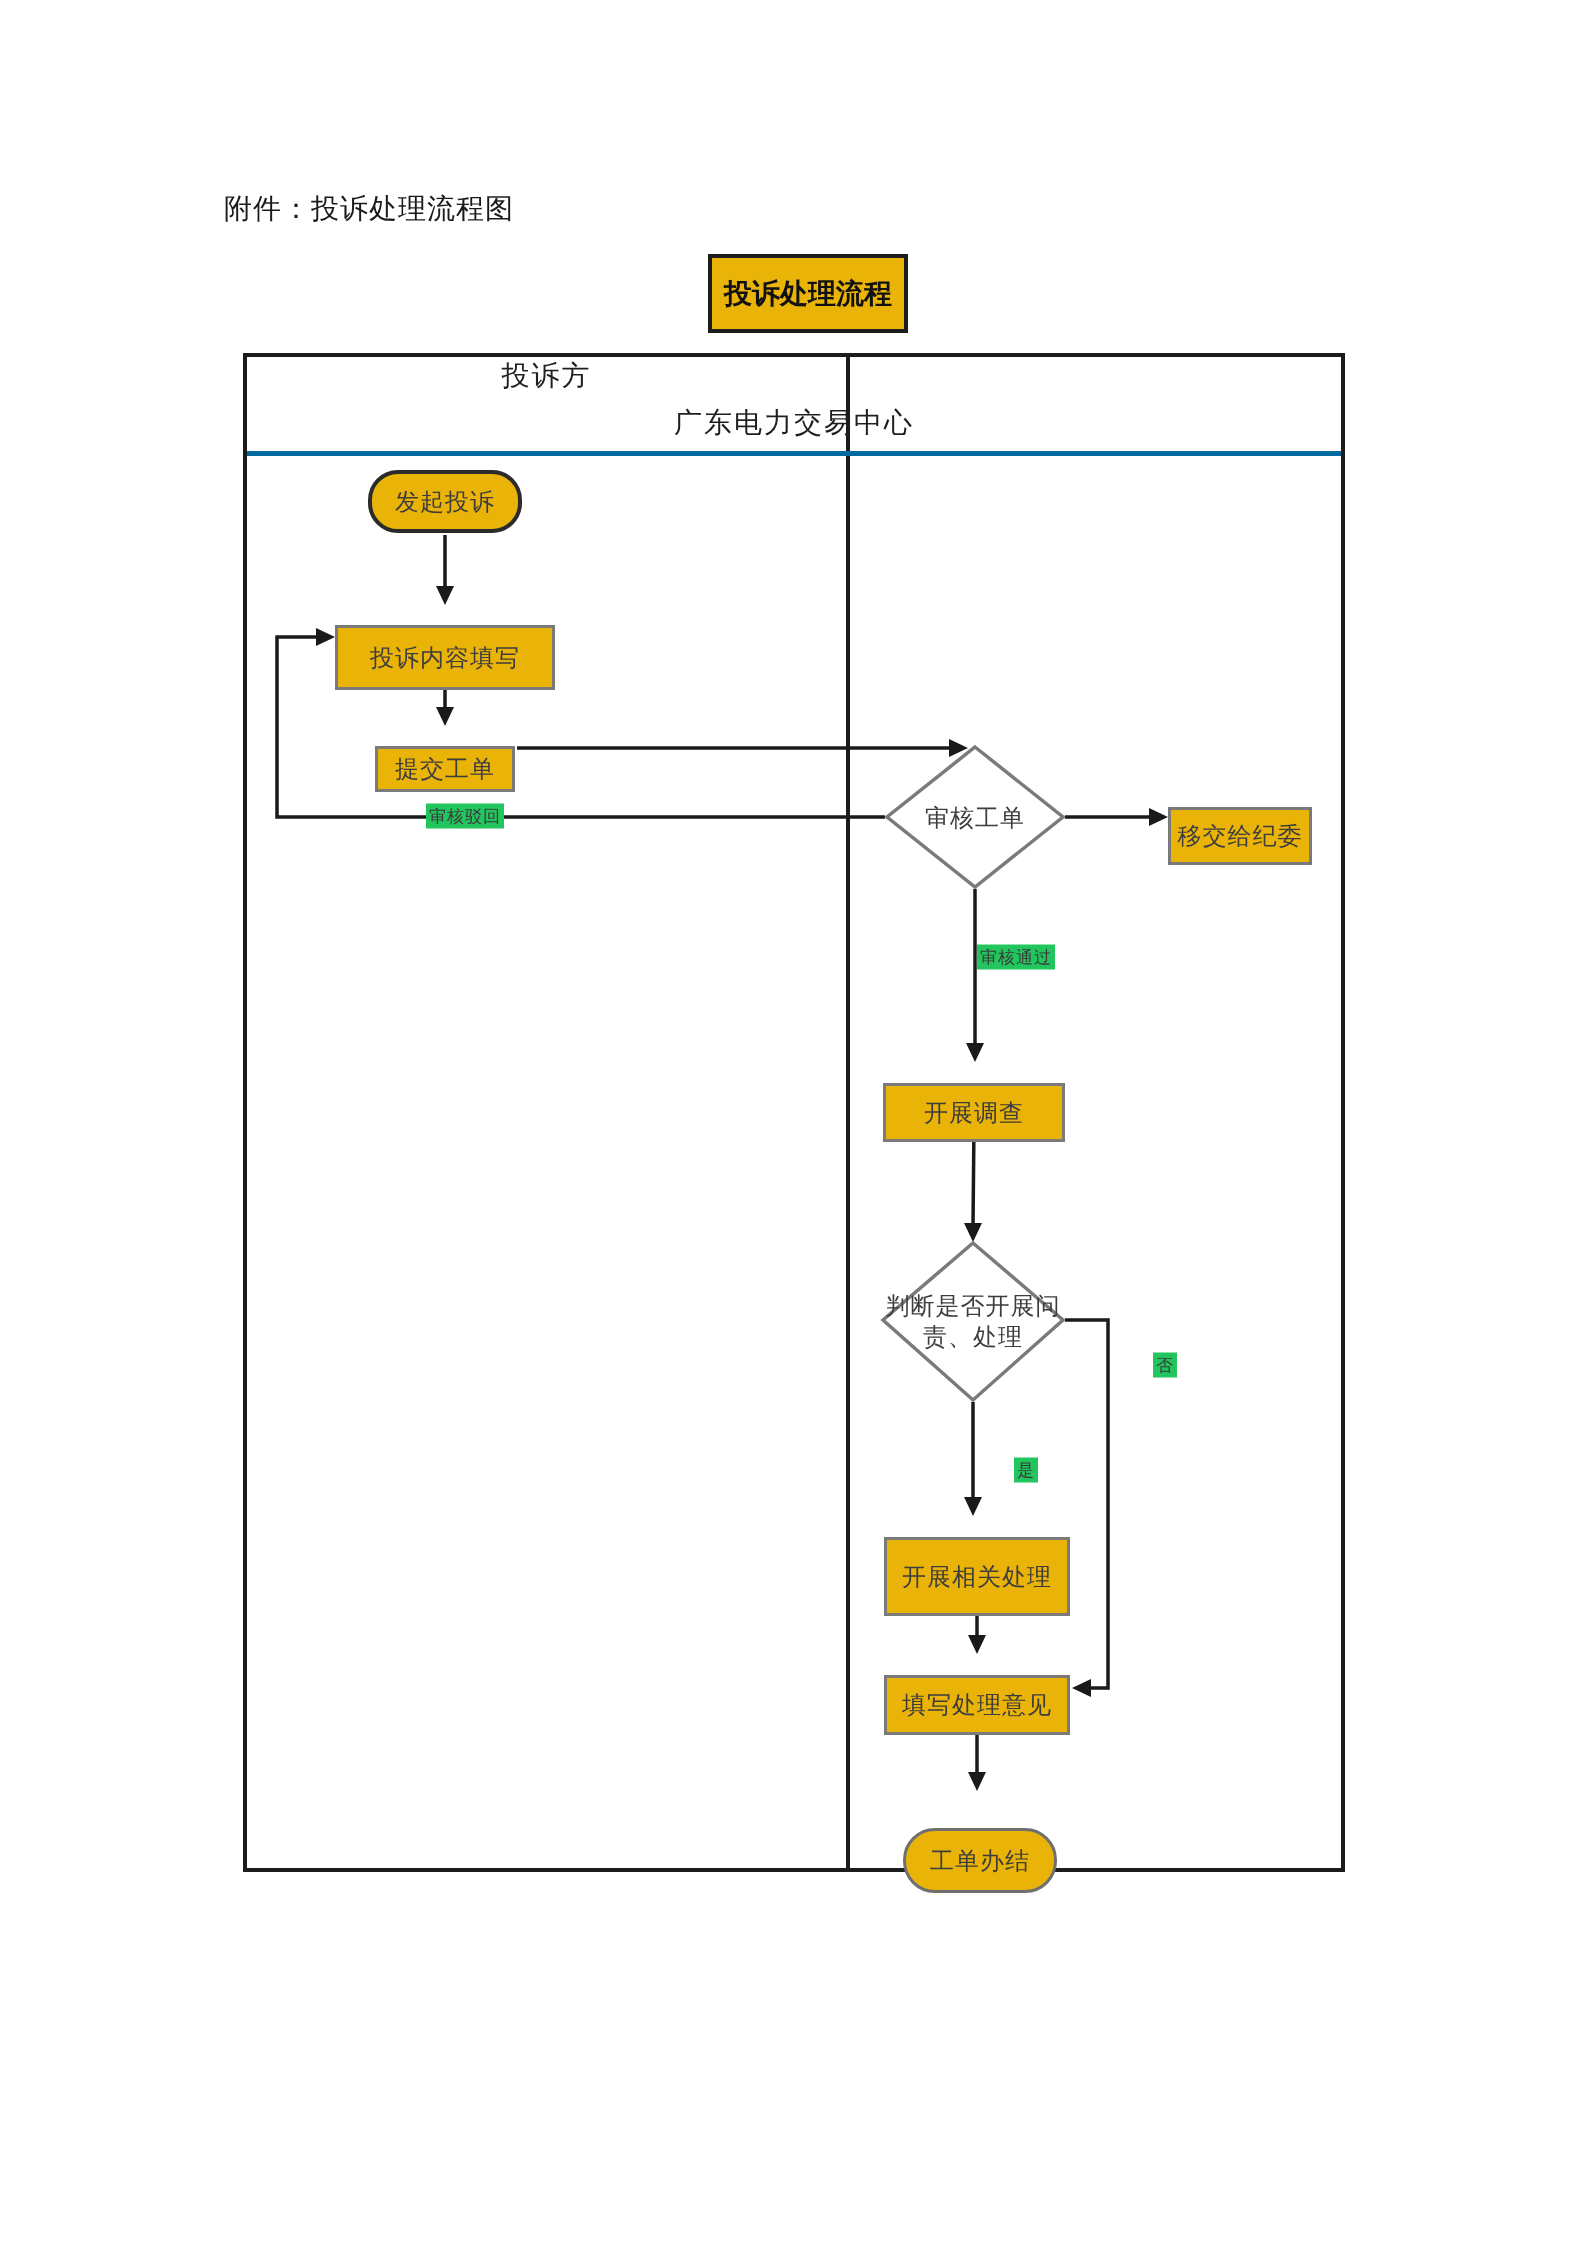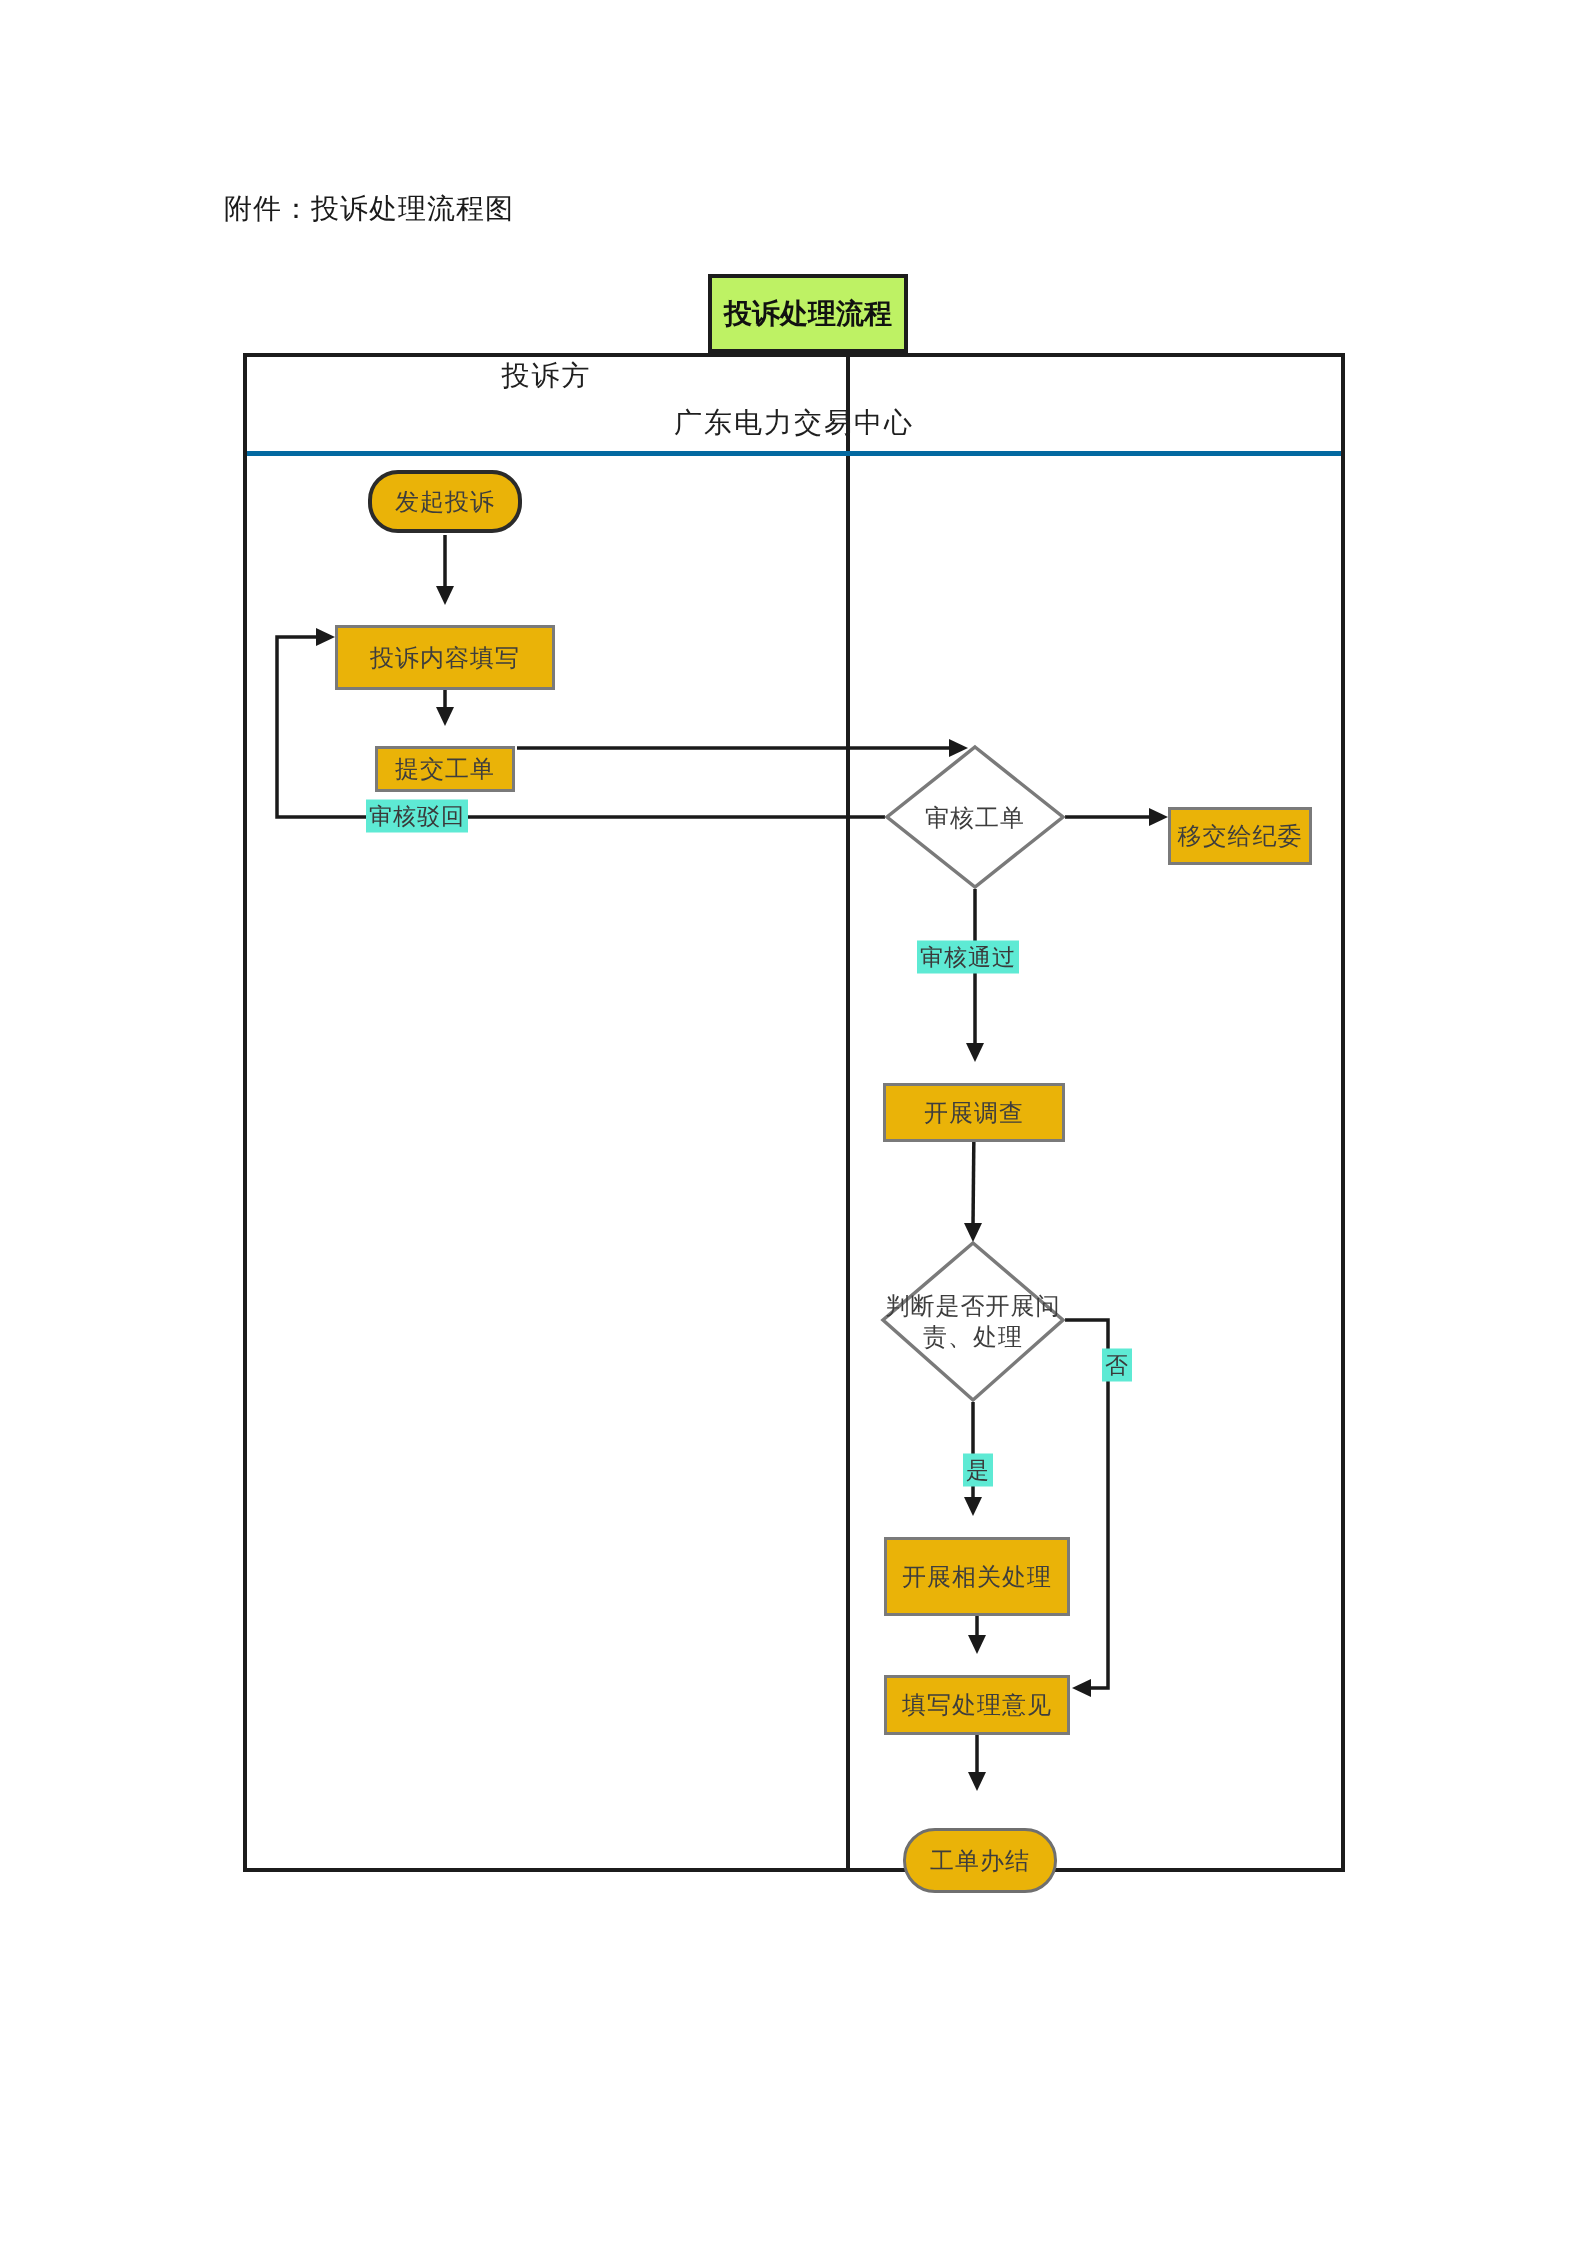--- a/index.html
+++ b/index.html
@@ -18,9 +18,9 @@
   }
   .title-box{
     position:absolute;left:708px;top:254px;width:200px;height:79px;
-    border:4px solid #1c1c1c;background:#bef264;
+    border:4px solid #1c1c1c;background:#eab308;
     display:flex;align-items:center;justify-content:center;
-    font-size:28px;font-weight:bold;color:#111;box-sizing:border-box;margin-top:20px;
+    font-size:28px;font-weight:bold;color:#111;box-sizing:border-box;
   }
   .swimlane{
     position:absolute;left:243px;top:353px;width:1102px;height:1519px;

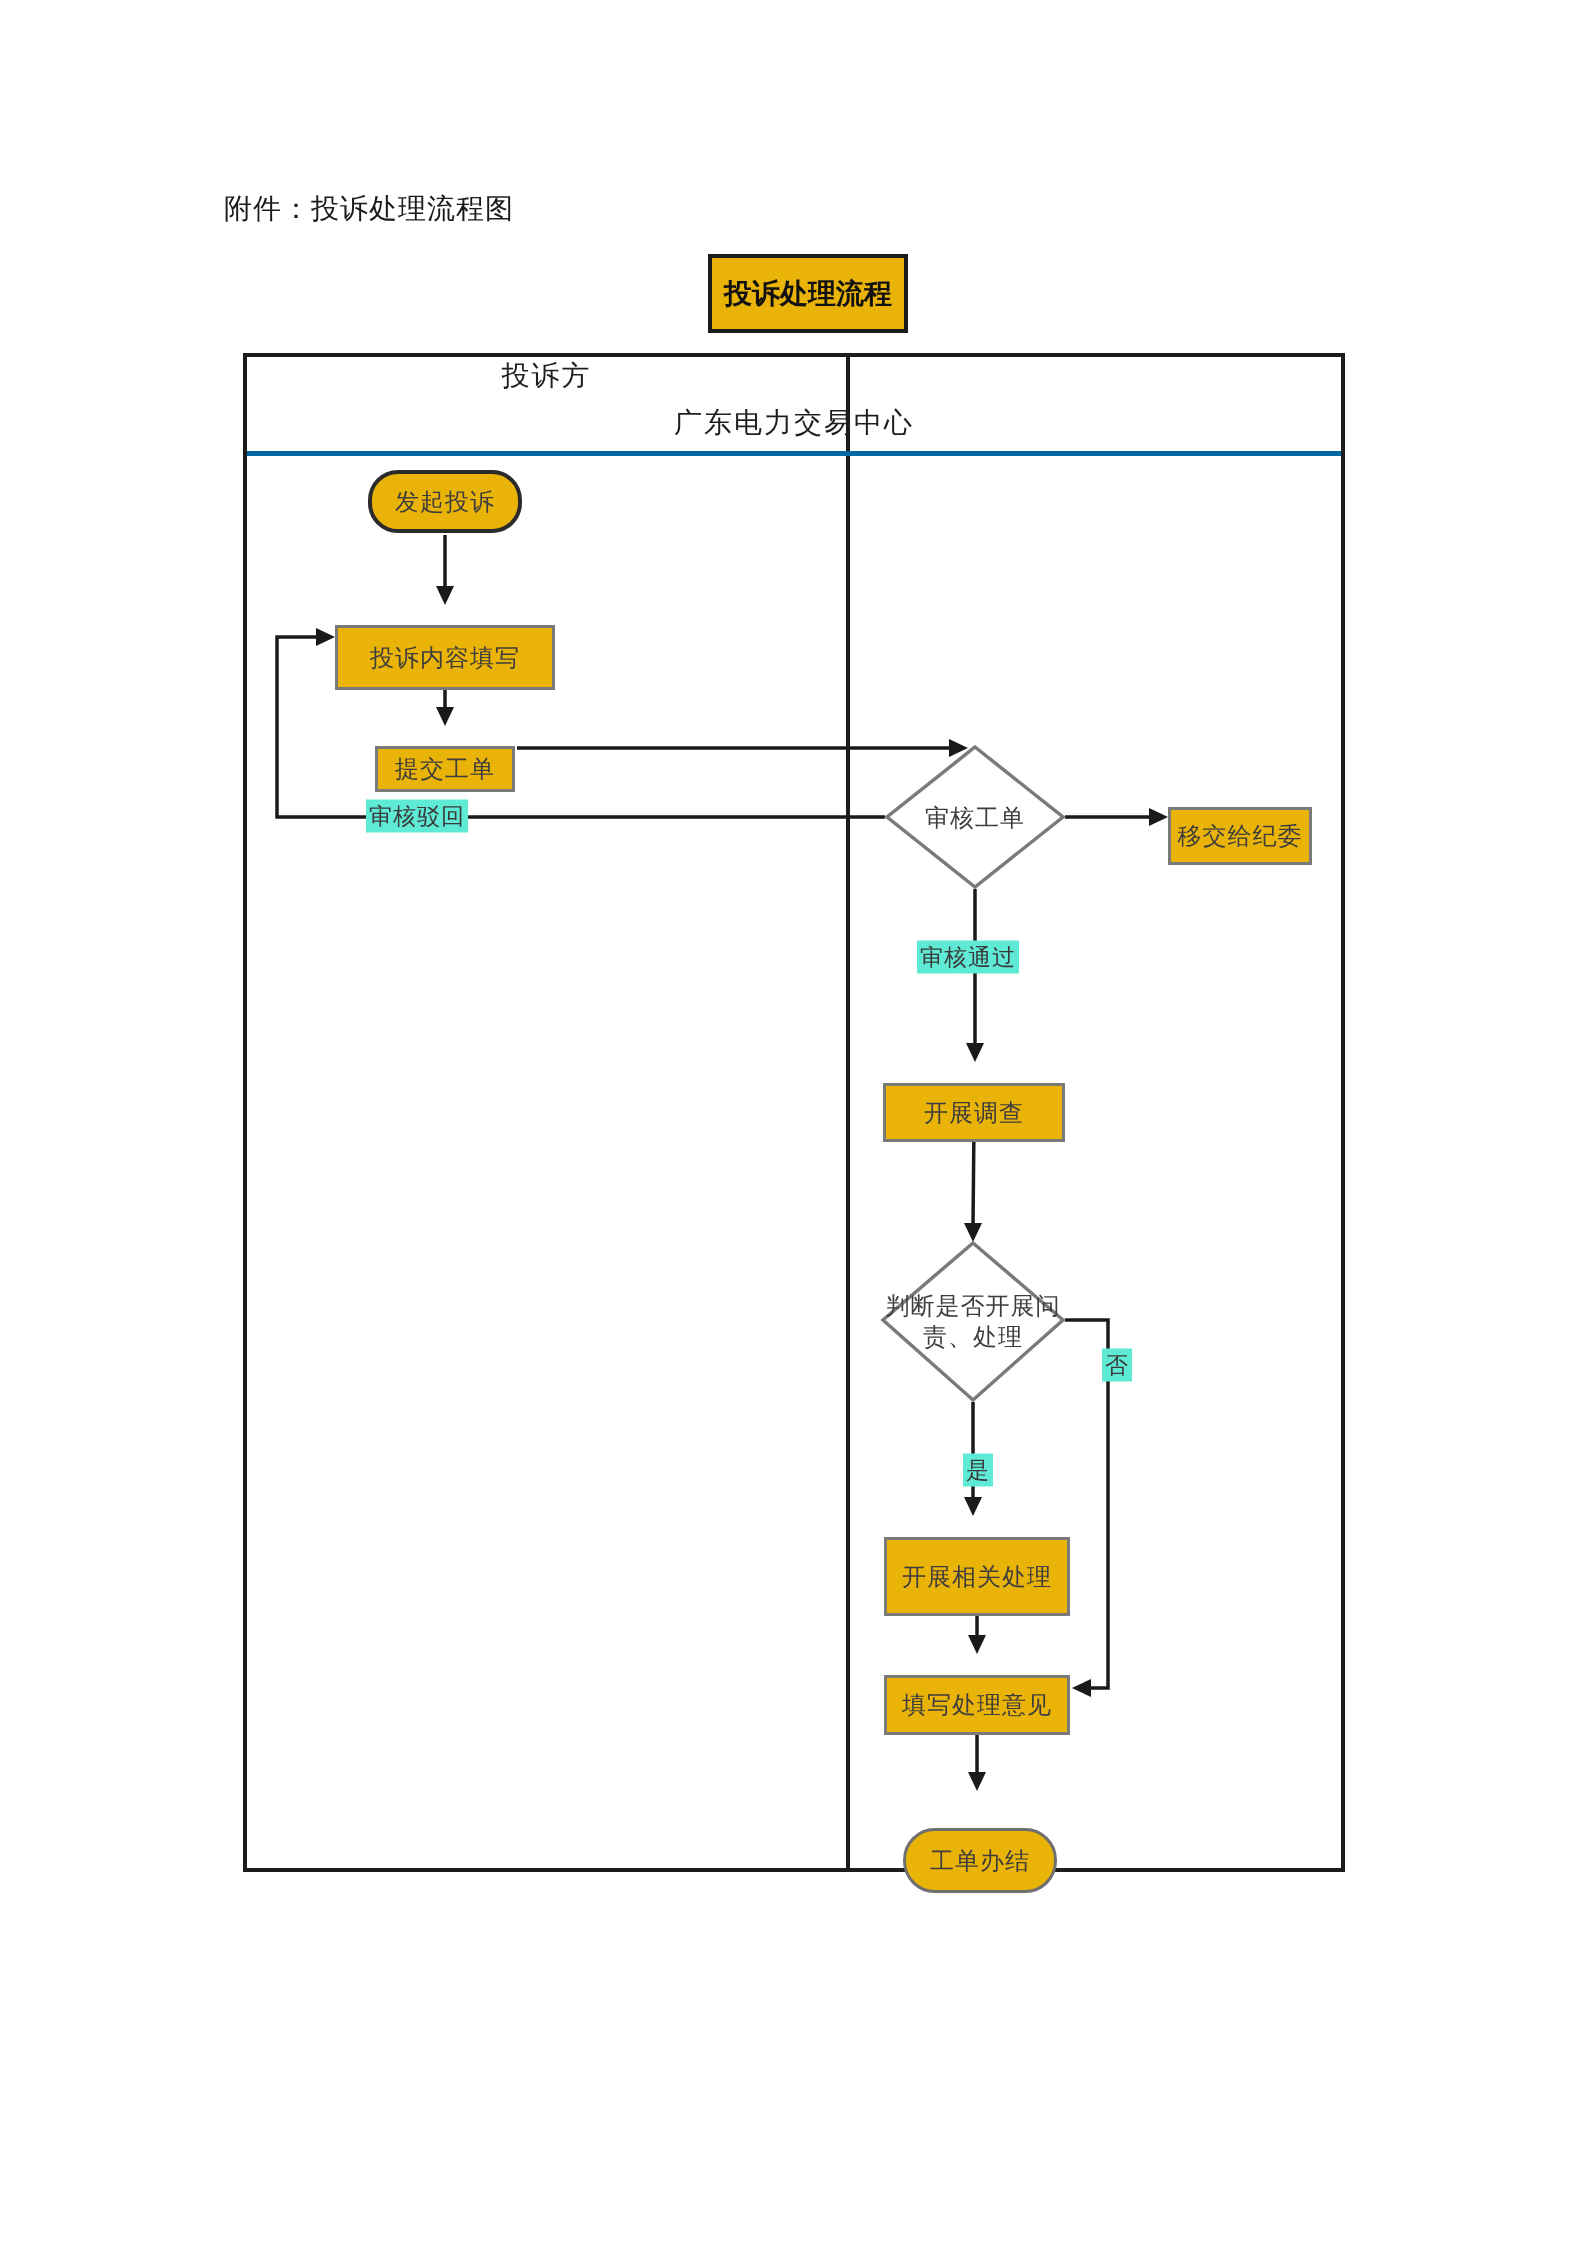--- a/index.html
+++ b/index.html
@@ -61,8 +61,8 @@
   }
   .edge-label{
     position:absolute;transform:translate(-50%,-50%);
-    background:#5eead4;padding:1px 3px;
-    font-size:23px;color:#3a3a3a;letter-spacing:1px;white-space:nowrap;
+    background:#22c55e;padding:1px 3px;
+    font-size:17px;color:#3a3a3a;letter-spacing:1px;white-space:nowrap;margin-left:48px;
   }
 </style>
 </head>

